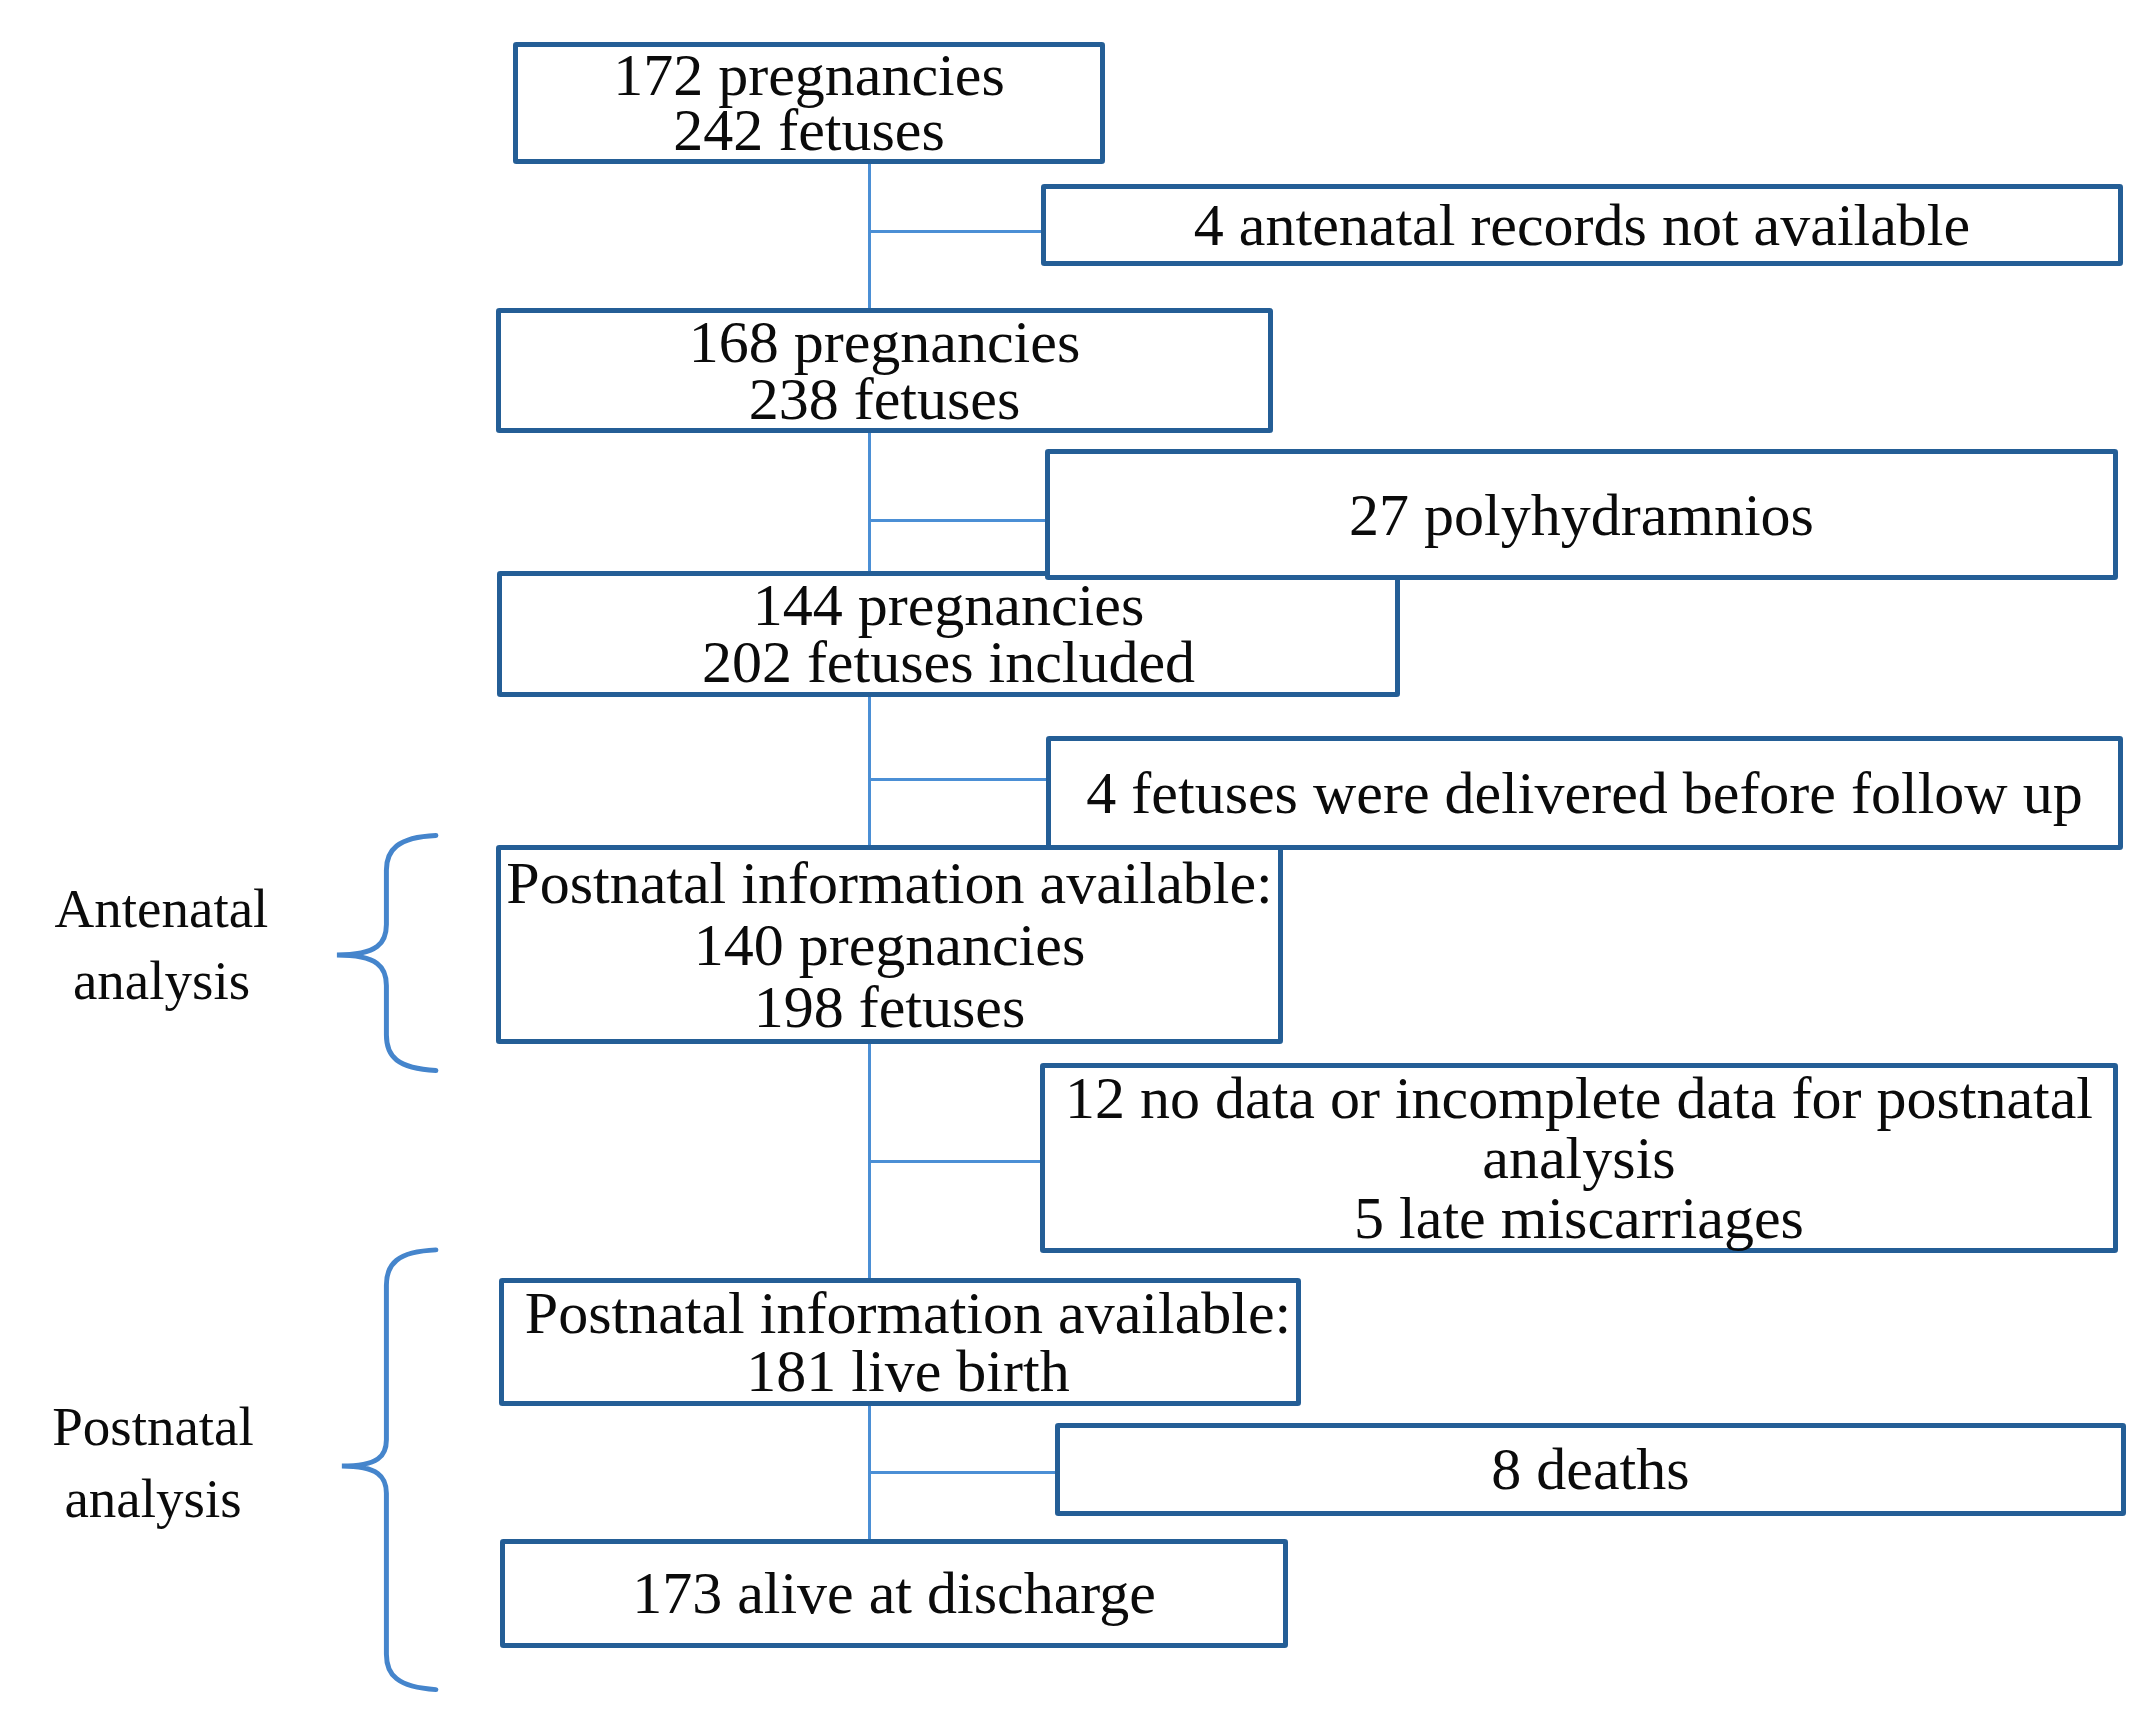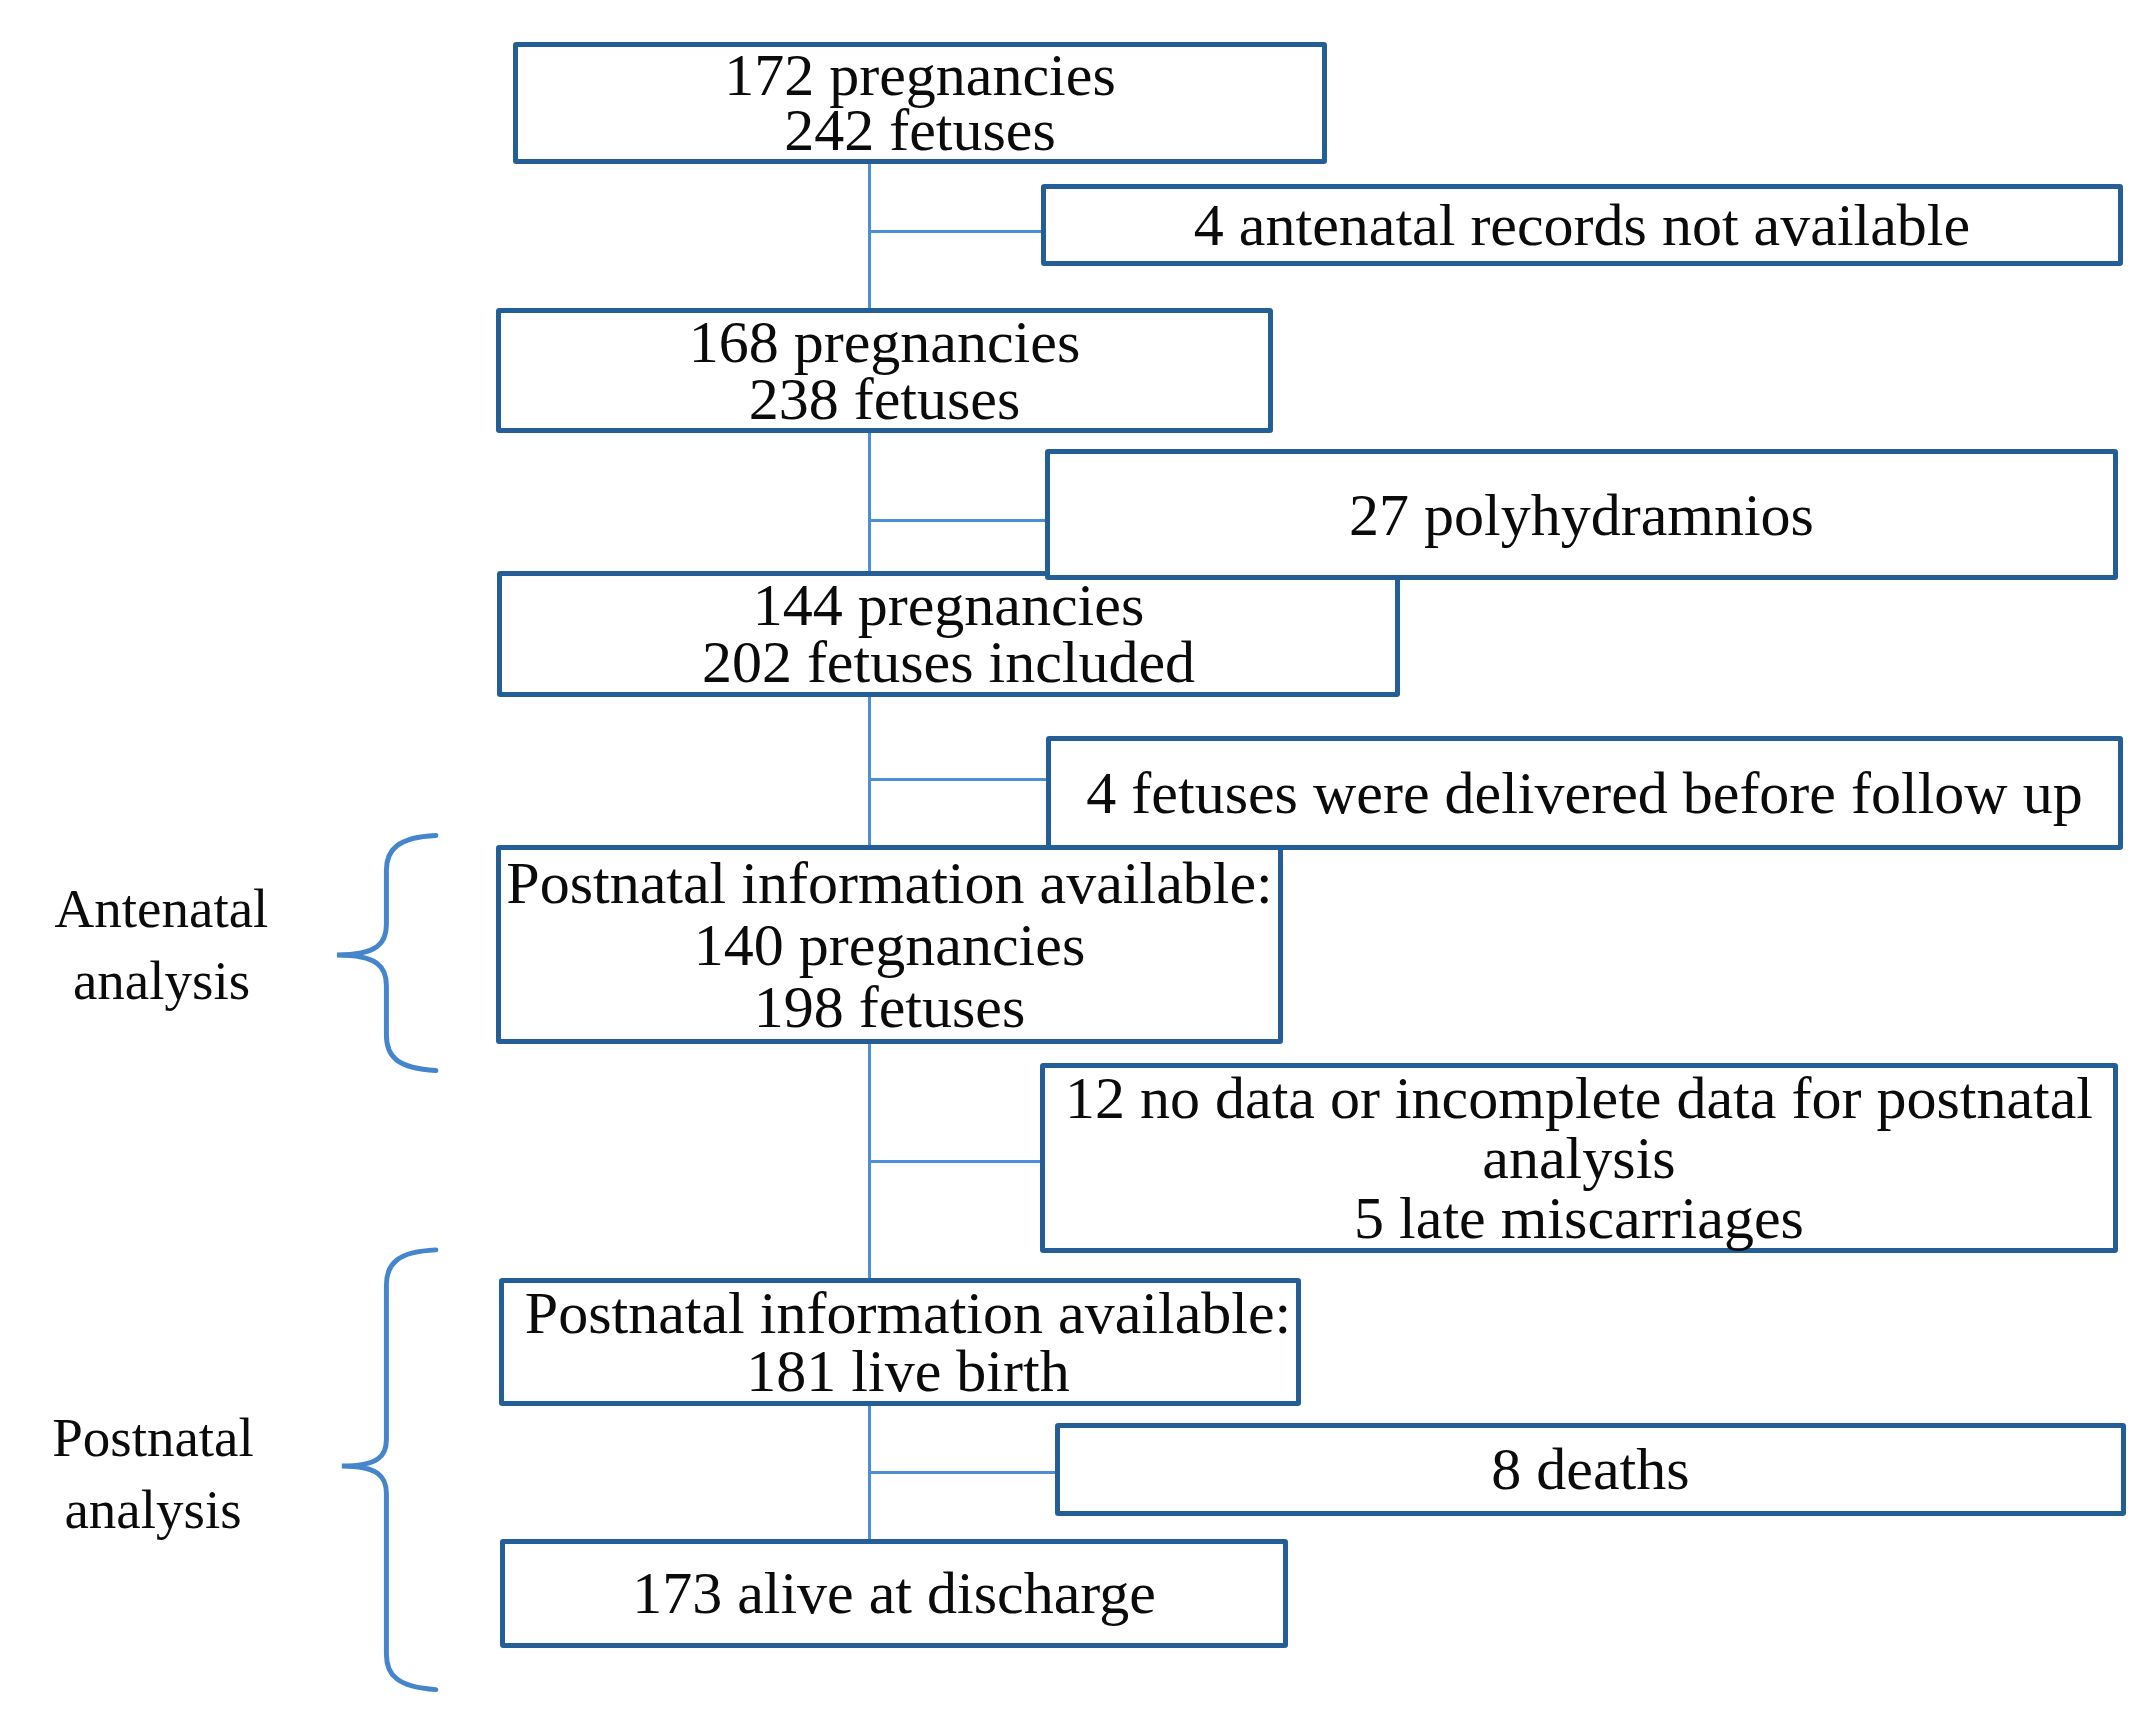--- a/index.html
+++ b/index.html
@@ -53,7 +53,7 @@
   .box .ln { white-space: nowrap; }
   .sidebox { border-width: 5px; }
 
-  #b1 { left: 513px;  top: 42px;   width: 814px;  height: 122px; line-height: 55px; }
+  #b1 { left: 513px;  top: 42px;   width: 592px;  height: 122px; line-height: 55px; }
   #b2 { left: 496px;  top: 308px;  width: 777px;  height: 125px; }
   #b3 { left: 497px;  top: 571px;  width: 903px;  height: 126px; }
   #b4 { left: 496px;  top: 845px; width: 787px;  height: 199px; line-height: 62px; }

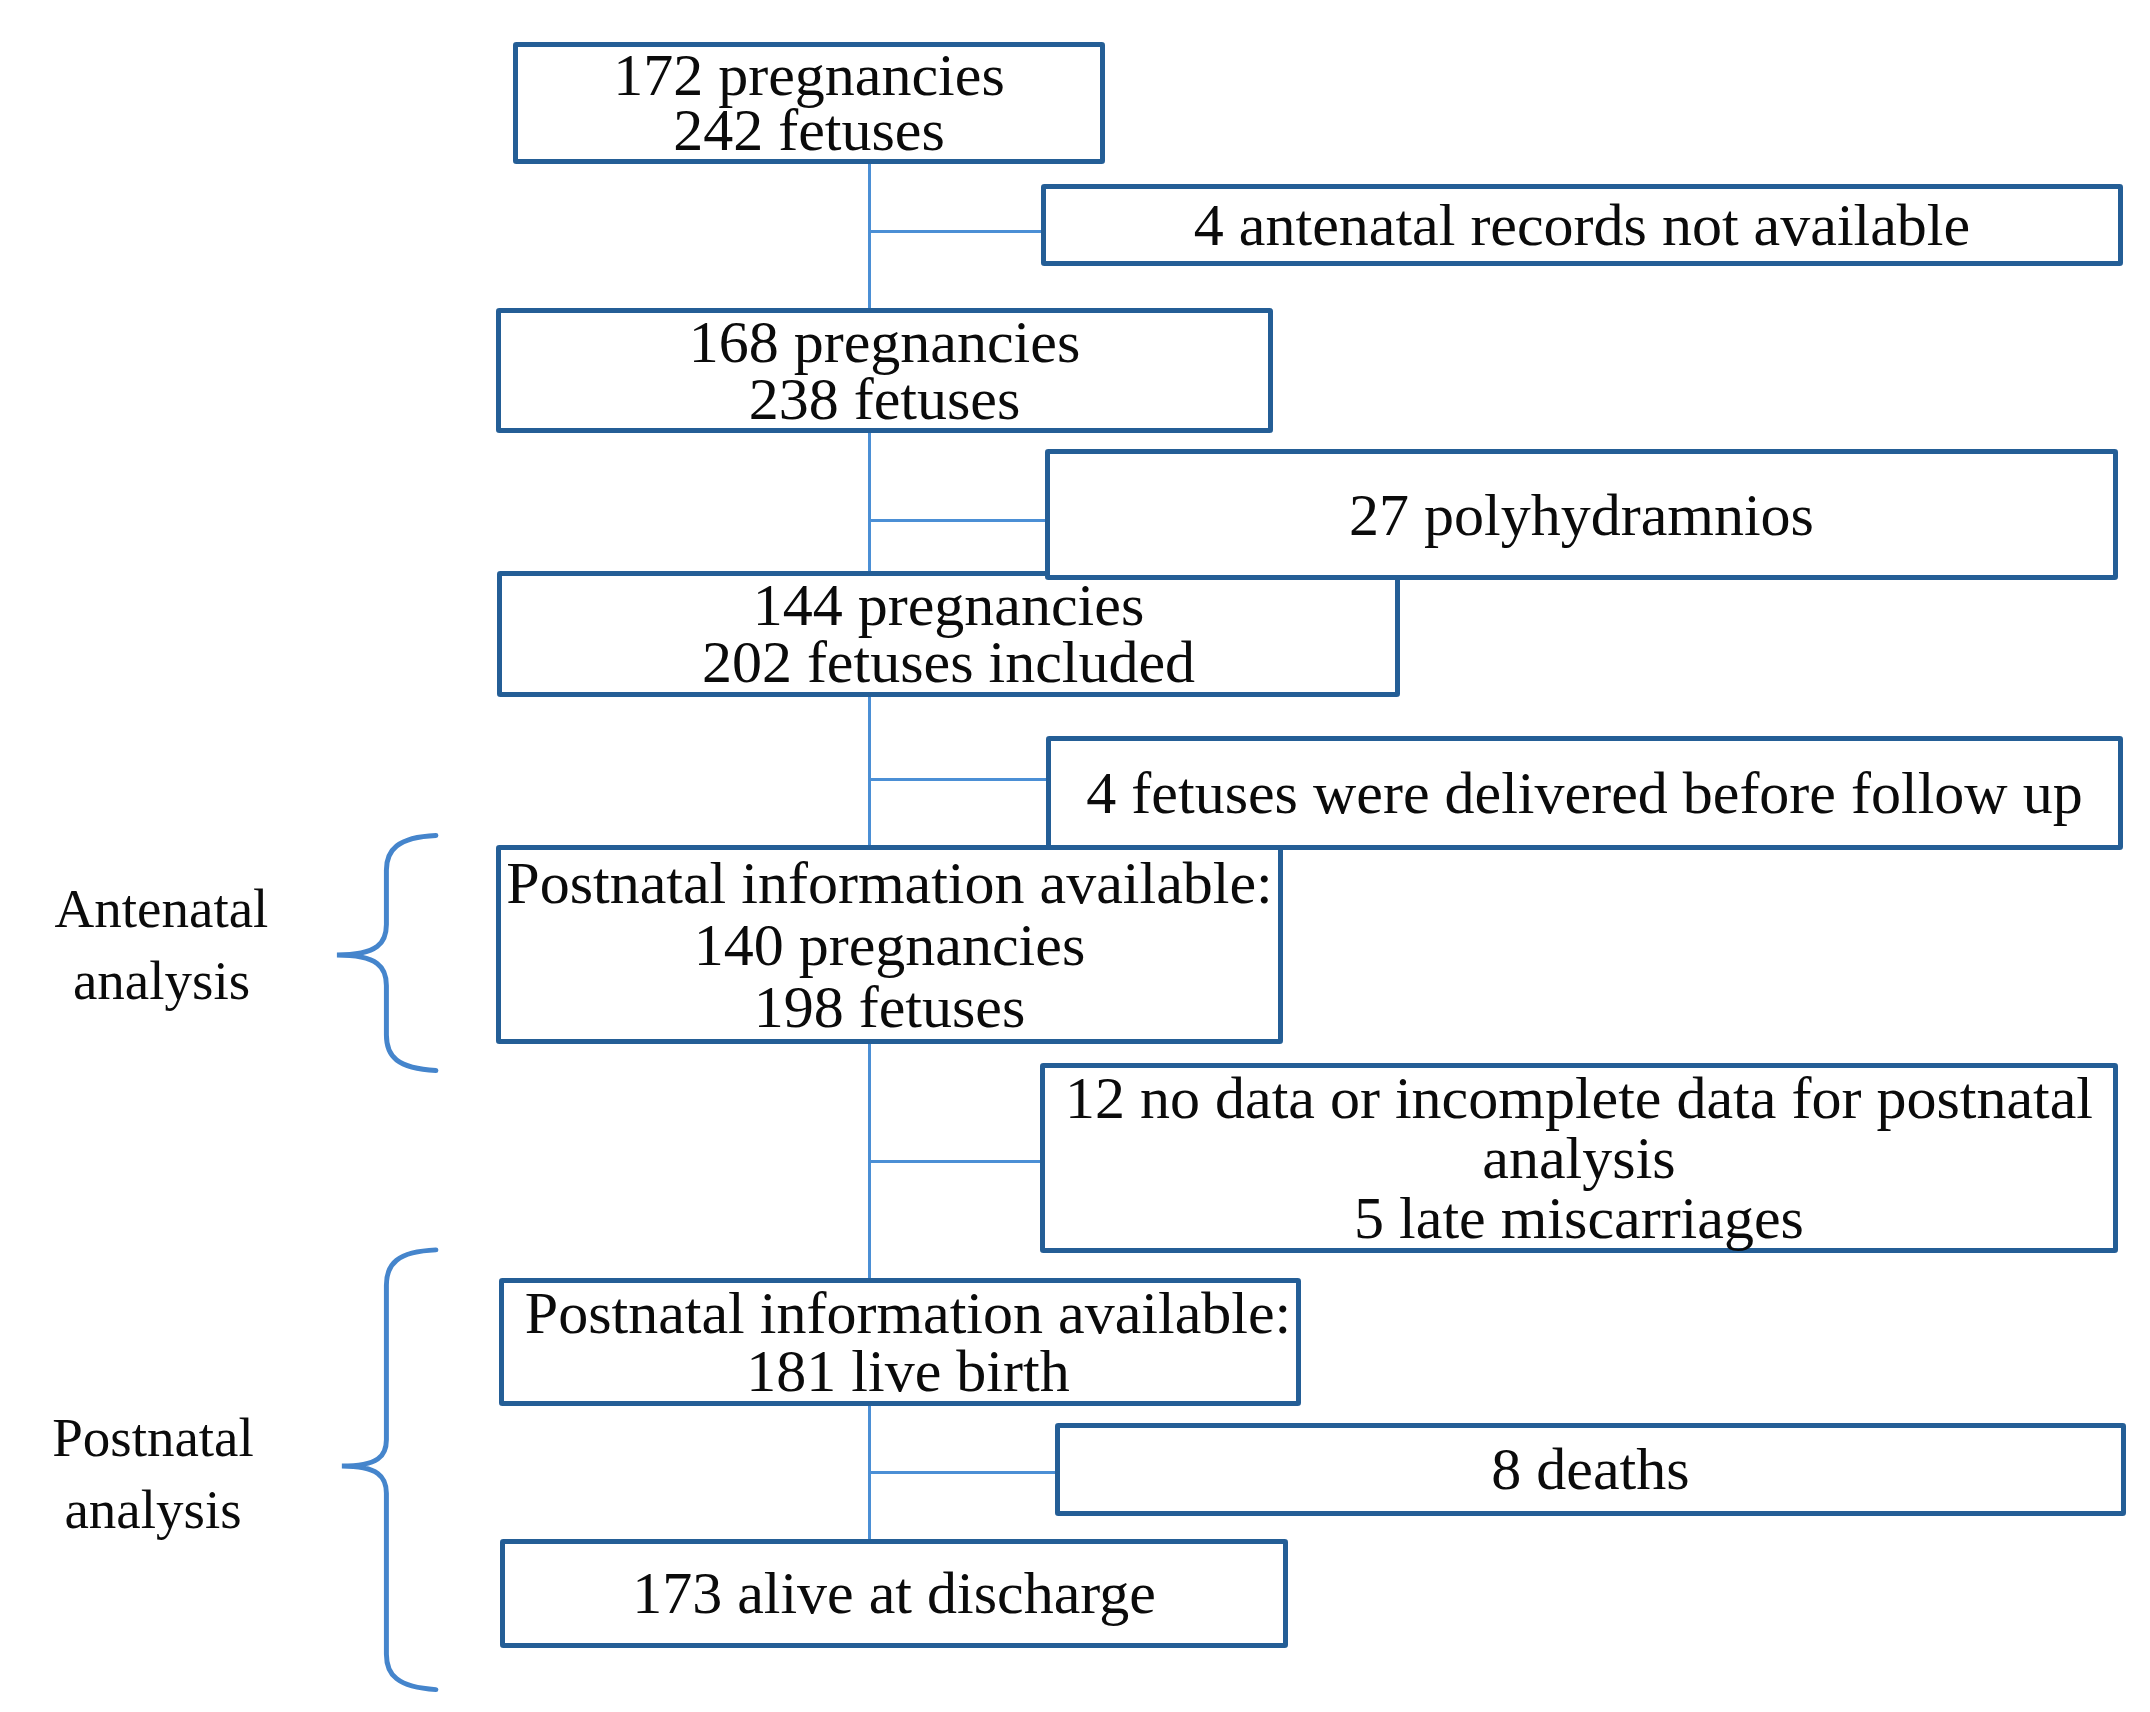--- a/index.html
+++ b/index.html
@@ -75,7 +75,7 @@
     z-index: 2;
   }
   #label-antenatal { left: 25px; top: 873px; width: 273px; }
-  #label-postnatal { left: 16.5px; top: 1391px; width: 273px; margin-top: 11px; }
+  #label-postnatal { left: 16.5px; top: 1391px; width: 273px; }
 
   
   .brace { position: absolute; z-index: 2; }

